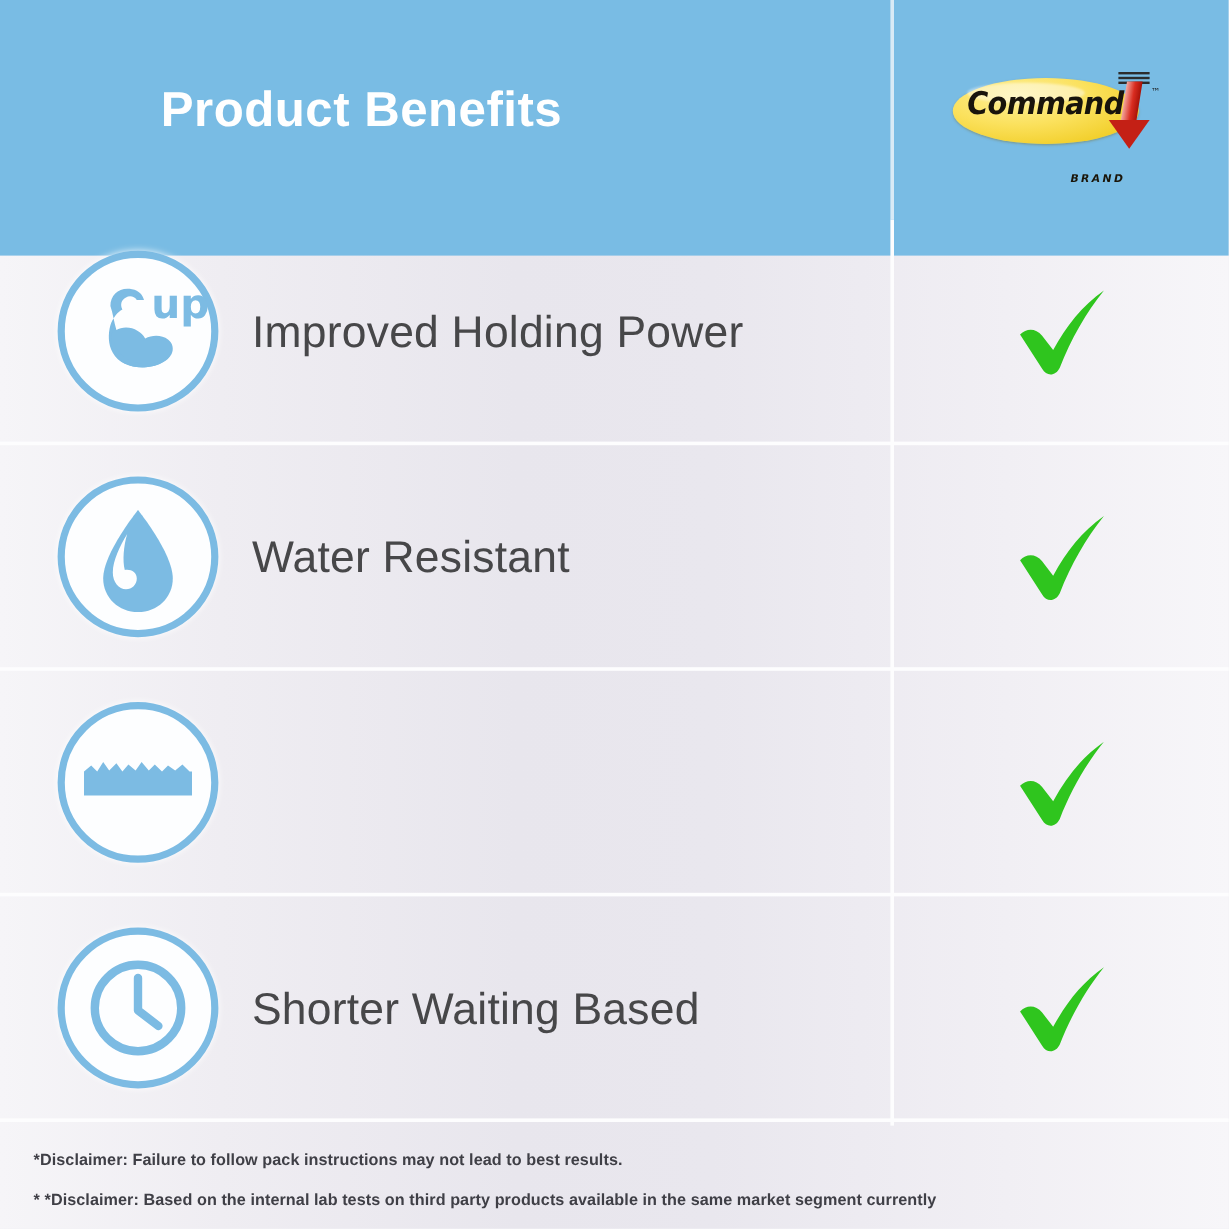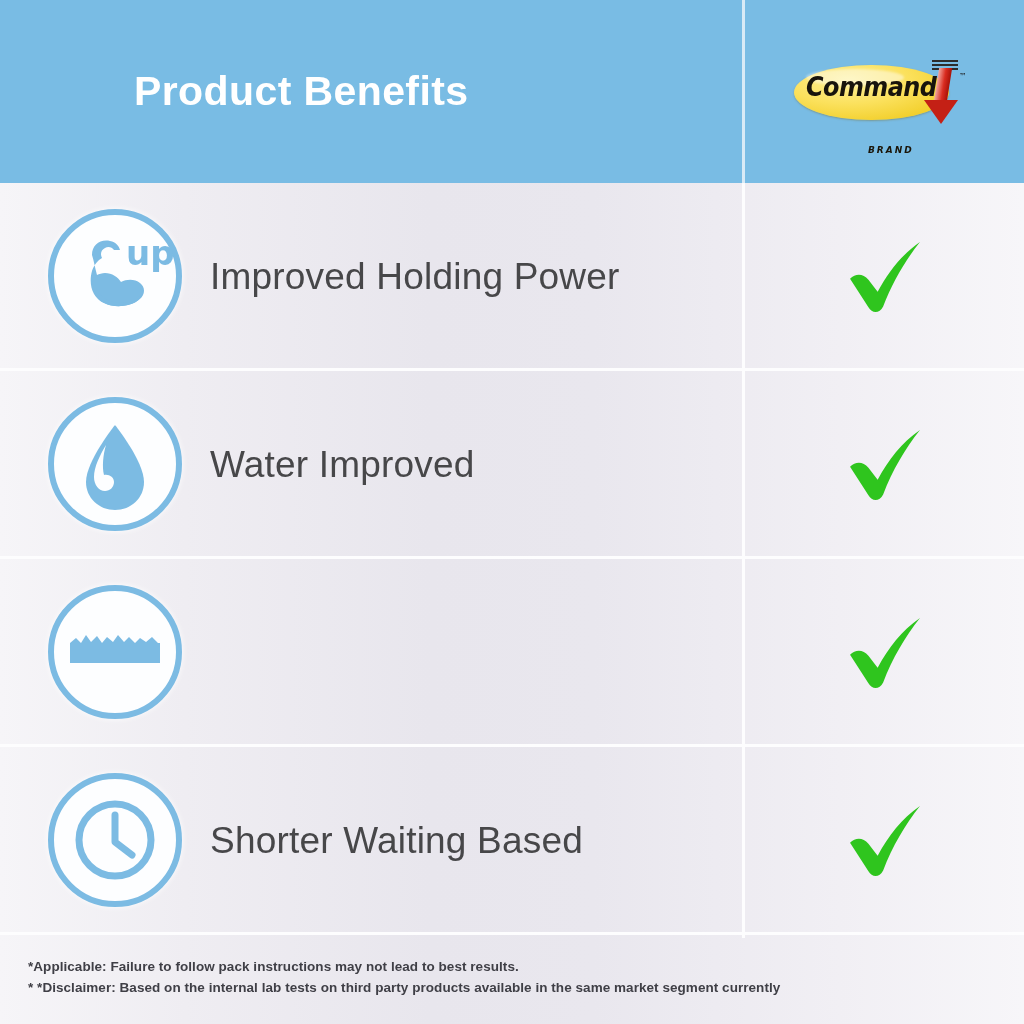--- a/index.html
+++ b/index.html
@@ -26,7 +26,7 @@
     position: absolute;
     left: 0; top: 0;
     width: 1024px;
-    height: 183px;
+    height: 213px;
     background: #79bce4;
   }
   #header-title {

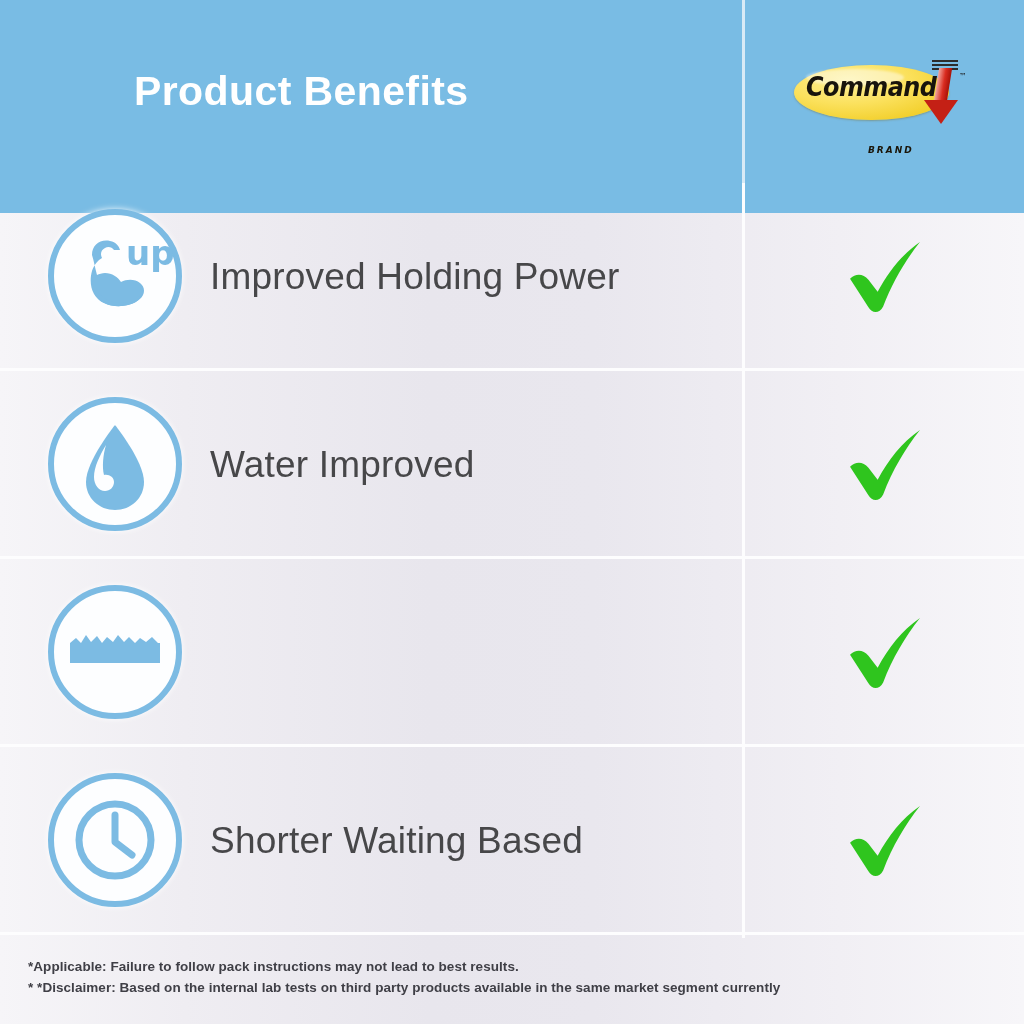--- a/index.html
+++ b/index.html
@@ -96,7 +96,7 @@
   }
   #logo-brand {
     position: absolute;
-    left: 78px;
+    left: 102px;
     top: 45px;
     font-family: "DejaVu Sans", sans-serif;
     font-size: 9px;

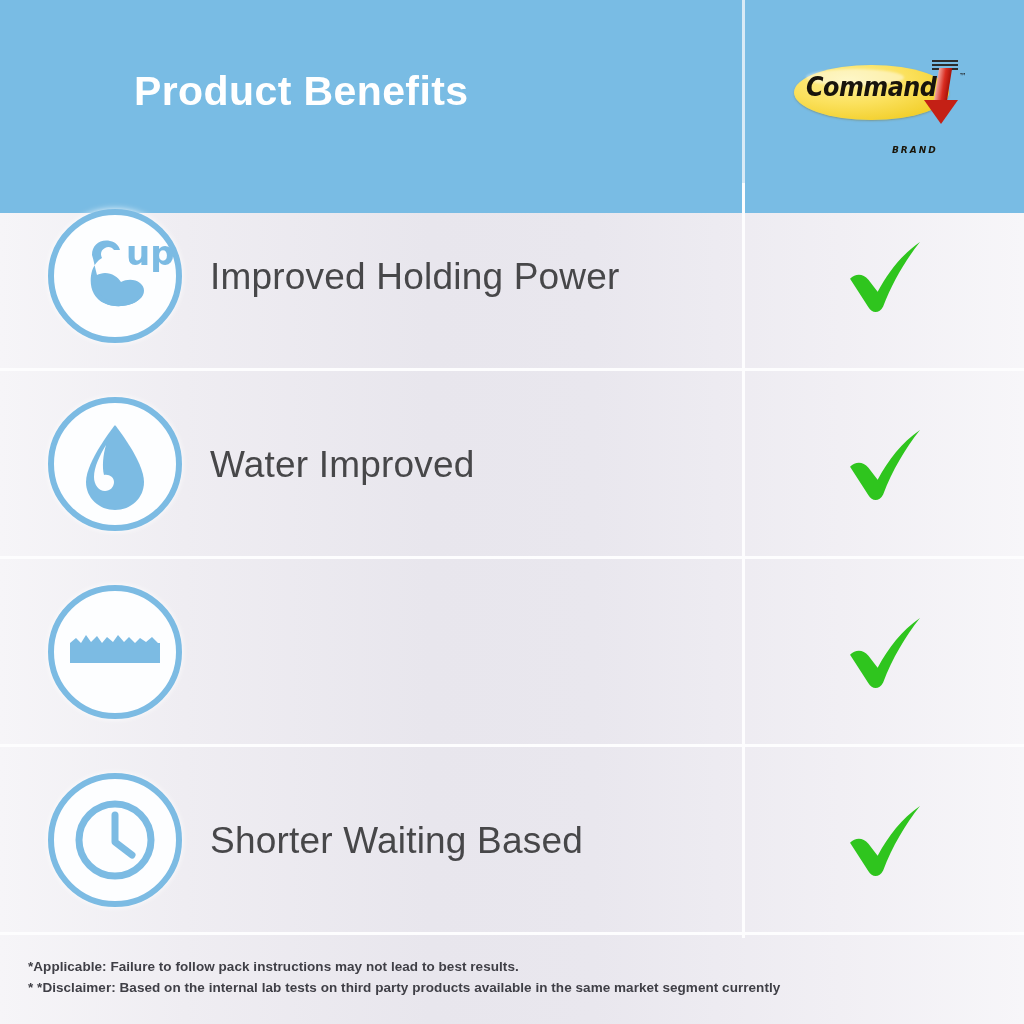--- a/index.html
+++ b/index.html
@@ -314,7 +314,7 @@
                    C54 70, 55 58, 58 48 Z" fill="#fdfeff"></path>
         </svg>
       </div>
-      <div class="row-label">Water Improved</div>
+      <div class="row-label">Water Resistant</div>
       <div class="check-cell">
         <svg class="check-mark" viewBox="0 0 100 100">
           <path d="M12 52 C18 46, 26 46, 32 53 L42 66 C54 44, 68 26, 88 12 C72 32, 58 56, 48 82 C44 90, 36 90, 32 83 Z" fill="#2fc51e"></path>

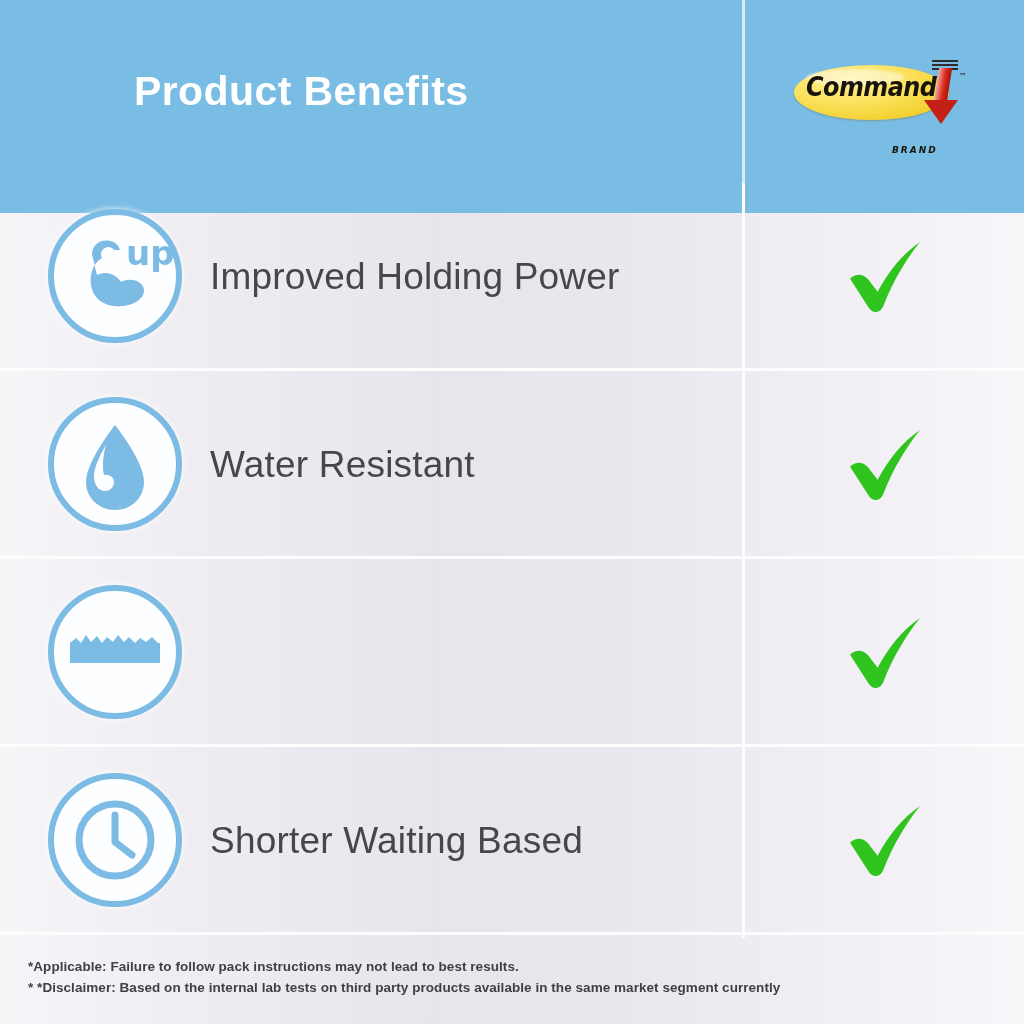--- a/index.html
+++ b/index.html
@@ -359,7 +359,7 @@
   </div>
 
   <div id="footer">
-    <div class="disclaimer" id="disclaimer-1">*Applicable: Failure to follow pack instructions may not lead to best results.</div>
+    <div class="disclaimer" id="disclaimer-1">*Disclaimer: Failure to follow pack instructions may not lead to best results.</div>
     <div class="disclaimer" id="disclaimer-2">* *Disclaimer: Based on the internal lab tests on third party products available in the same market segment currently</div>
   </div>
 

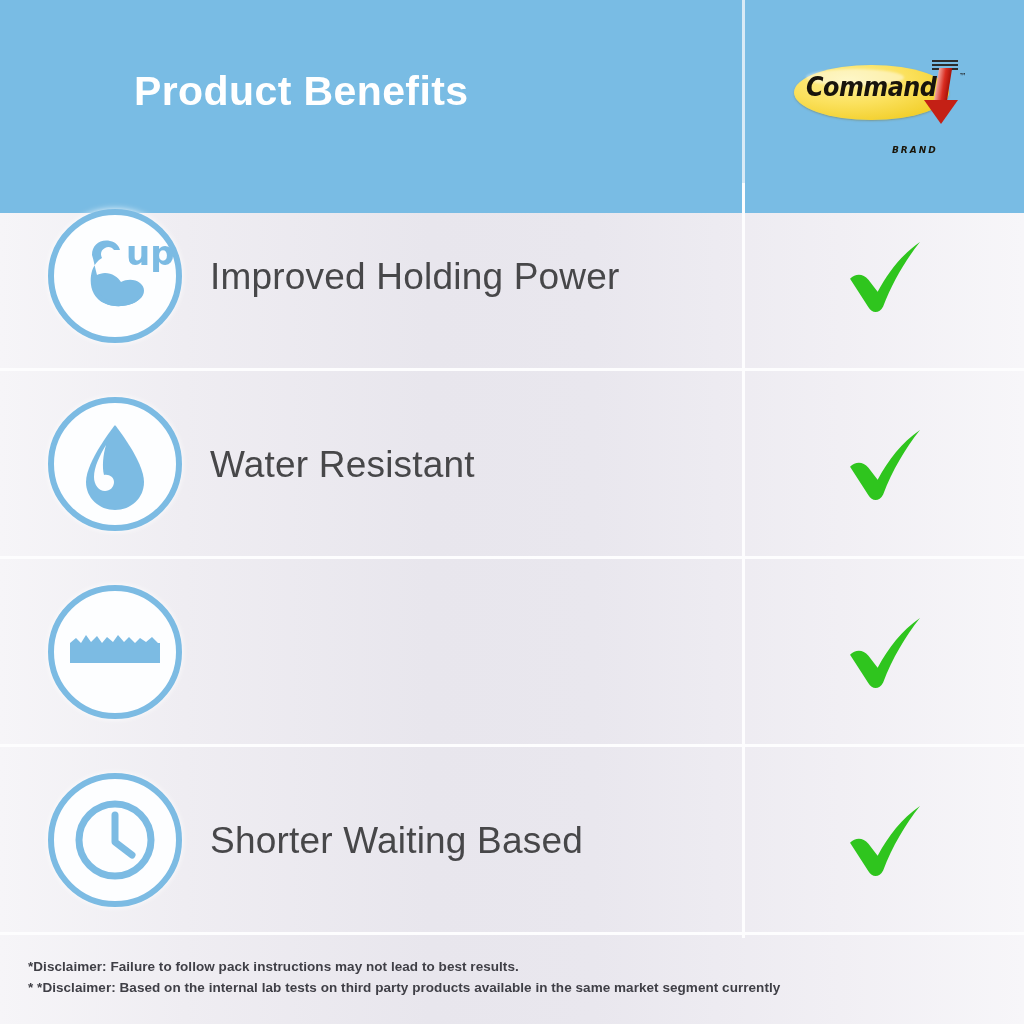--- a/index.html
+++ b/index.html
@@ -252,7 +252,7 @@
     letter-spacing: 0.05px;
   }
   #disclaimer-1 { top: 18px; }
-  #disclaimer-2 { top: 39px; }
+  #disclaimer-2 { top: 51px; }
 </style>
 </head>
 <body>

